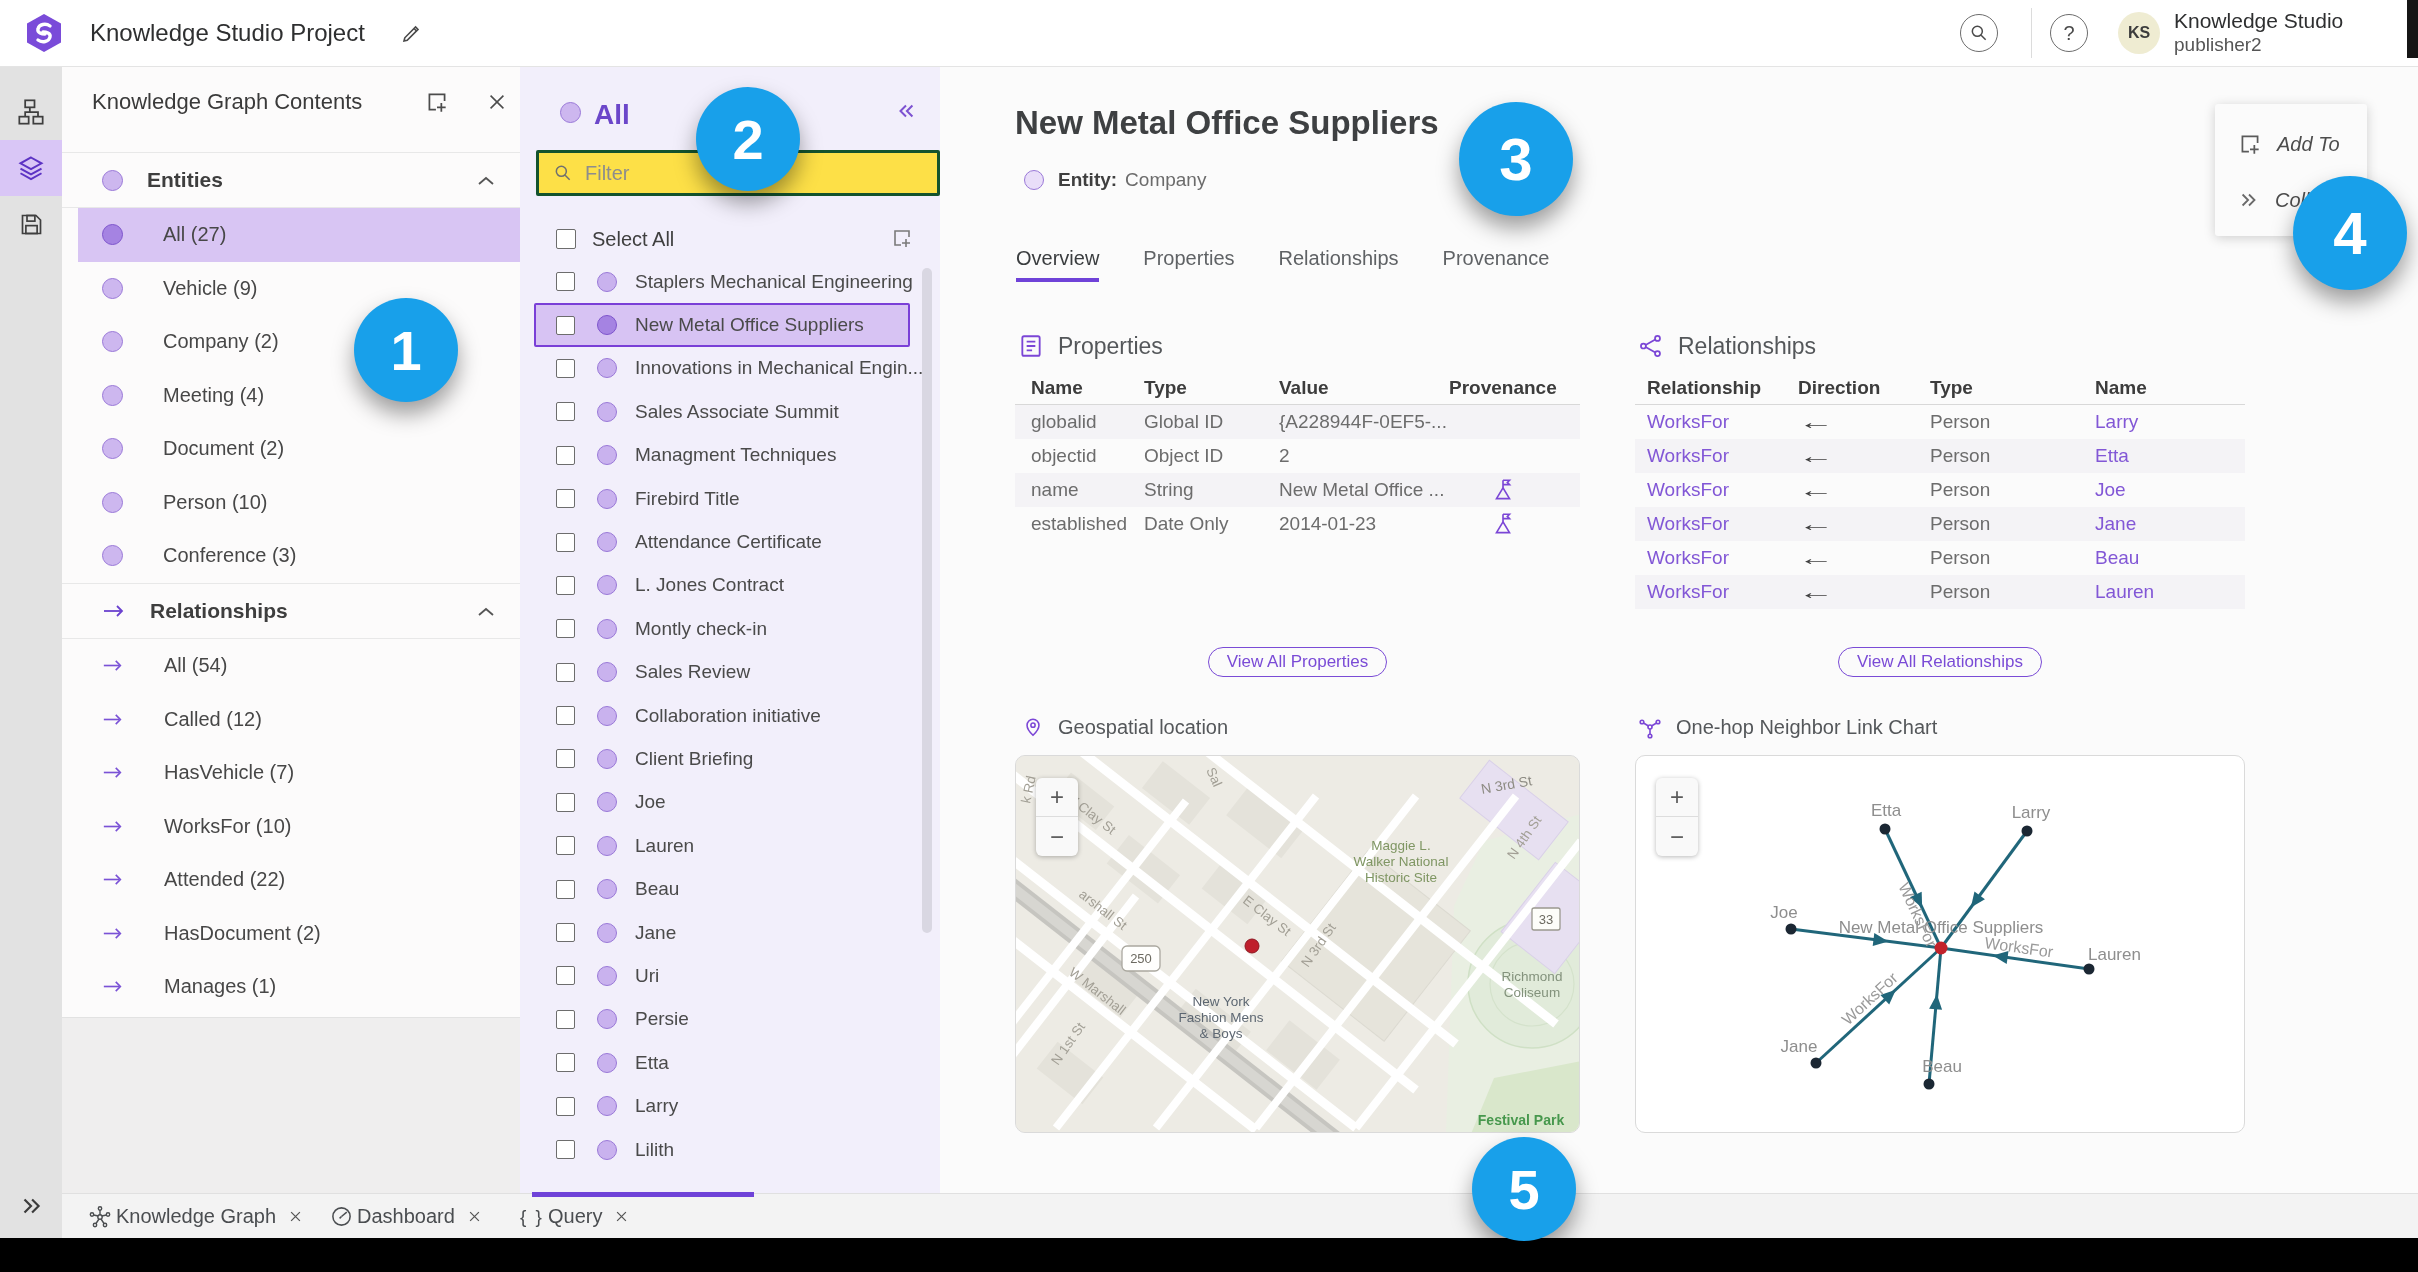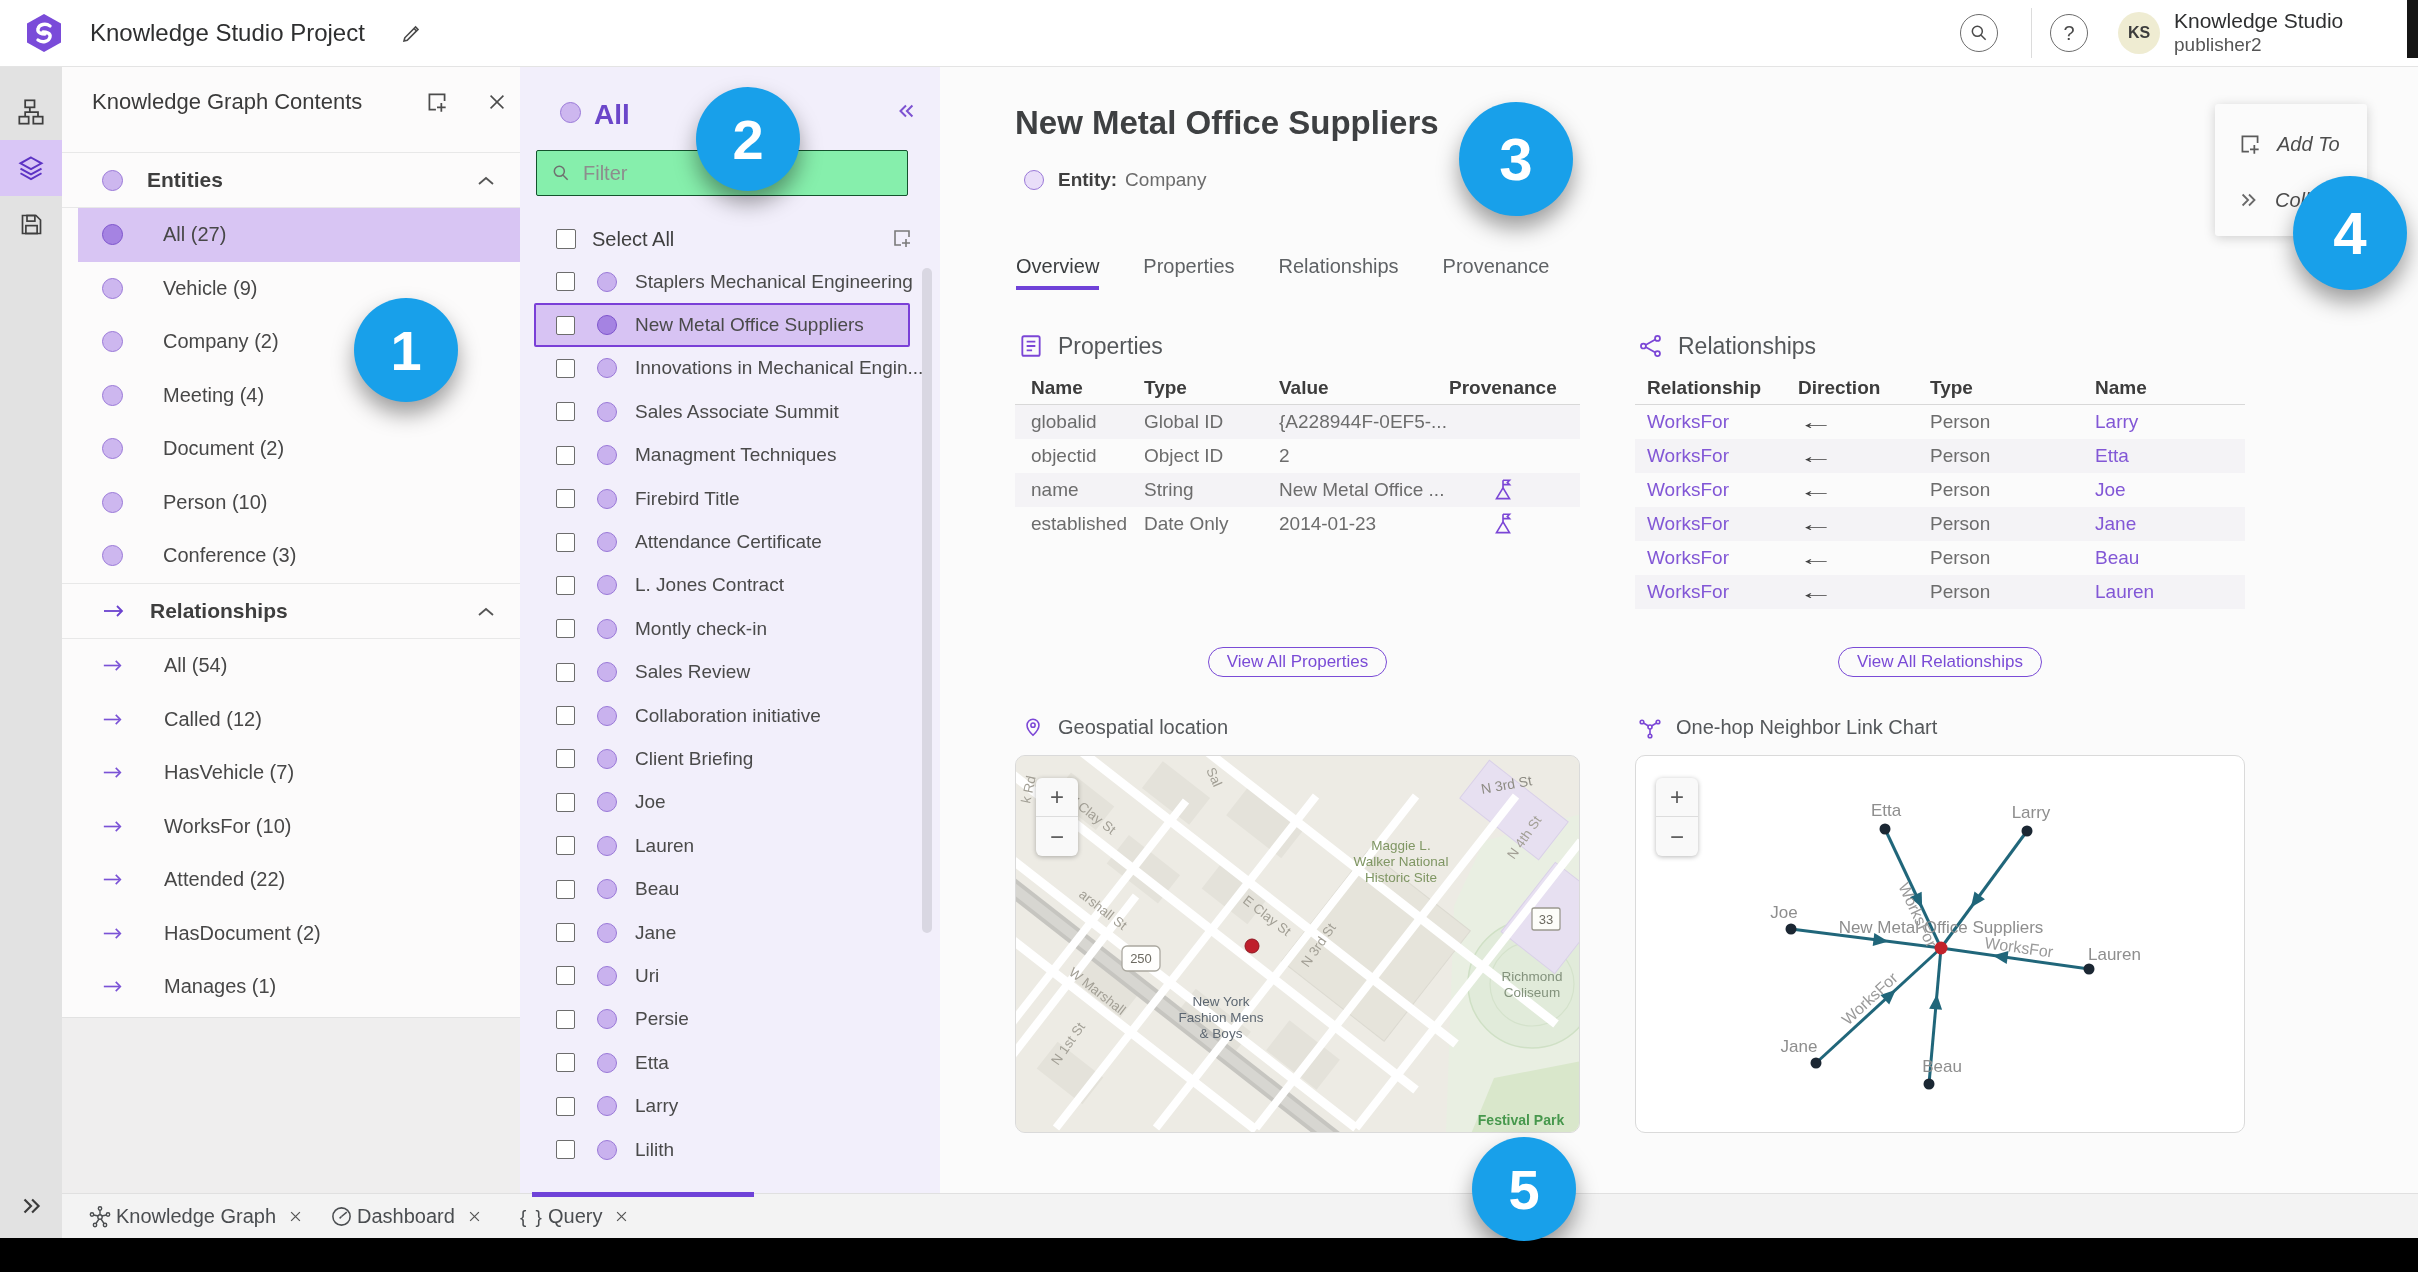--- a/index.html
+++ b/index.html
@@ -56,7 +56,7 @@
   .lp-head .circ{position:absolute;left:40px;top:36px;}
   .lp-all{position:absolute;left:74px;top:33px;font-size:28px;font-weight:bold;color:#6b46c9;}
   .lp-collapse{position:absolute;right:22px;top:34px;}
-  .filter{left:16px;top:84px;width:372px;height:46px;background:#86efac;border:1px solid #14532d;border-radius:2px;
+  .filter{left:16px;top:84px;width:404px;height:46px;background:#fde047;border:3px solid #14532d;border-radius:2px;
           display:flex;align-items:center;box-sizing:border-box;}
   .filter input{border:none;outline:none;font-size:20px;color:#5f5f5f;flex:1;margin-left:10px;font-family:inherit;background:transparent;}
   .filter input::placeholder{color:#8d8d8d;}

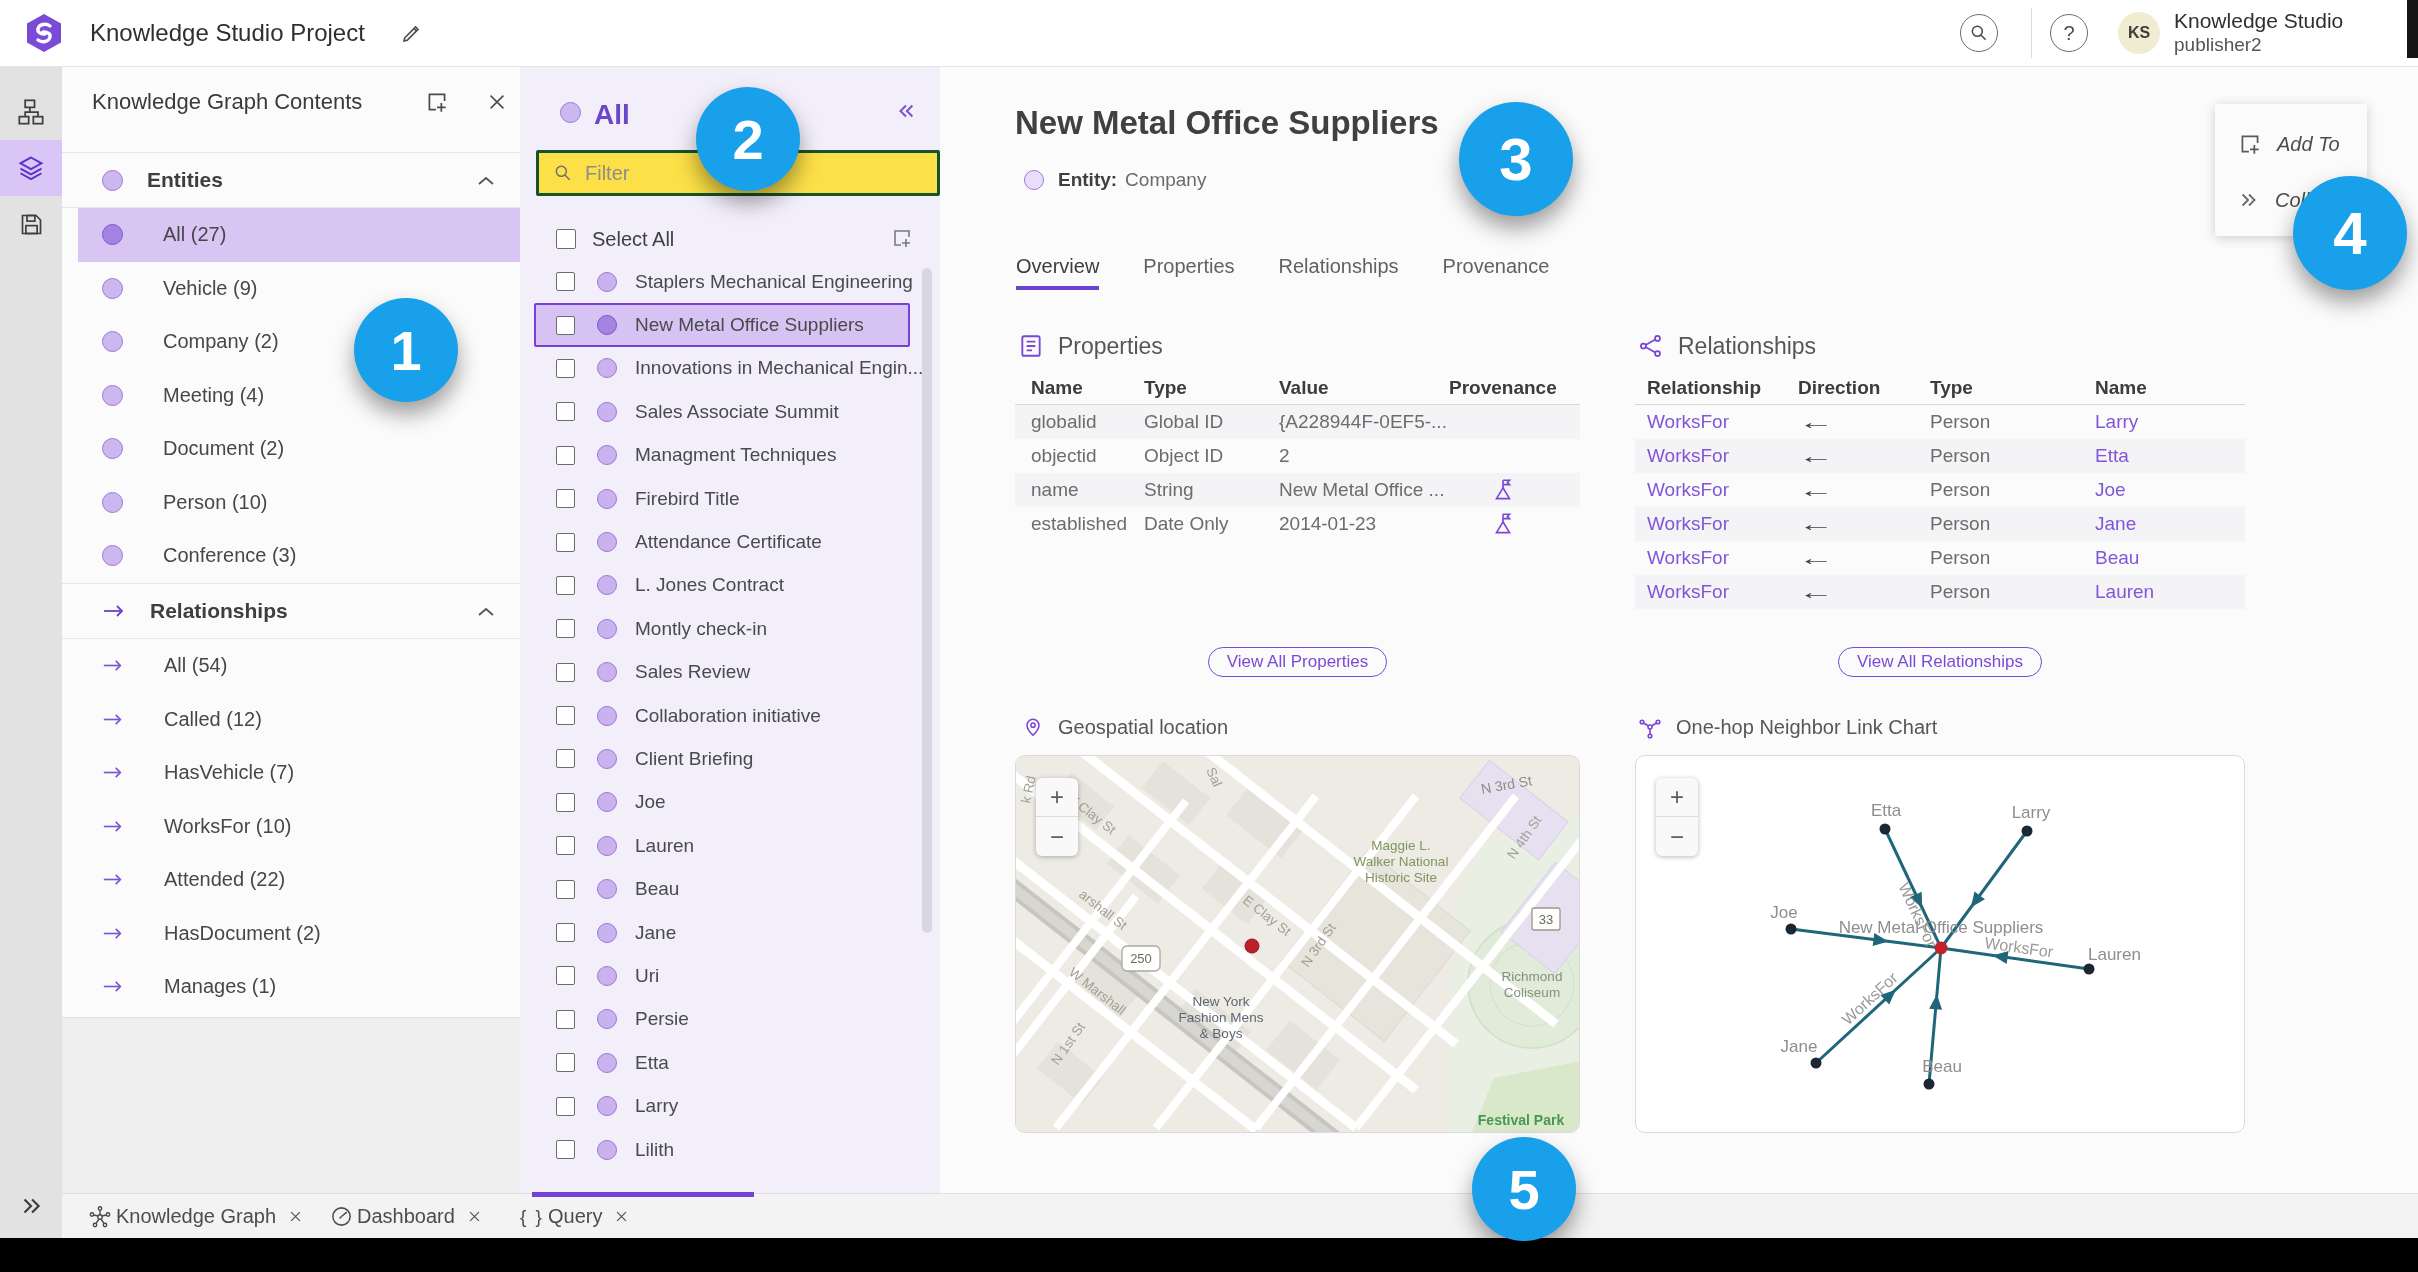--- a/index.html
+++ b/index.html
@@ -83,7 +83,7 @@
   .d-entity .circ{width:20px;height:20px;background:#e9def9;}
   .d-entity .el{margin-left:14px;font-size:19px;font-weight:bold;color:#3f3f3f;}
   .d-entity .ev{margin-left:8px;font-size:19px;color:#6b6b6b;}
-  .dtabs{left:76px;top:180px;height:44px;display:flex;gap:44px;}
+  .dtabs{left:76px;top:172px;height:44px;display:flex;gap:44px;}
   .dtab{font-size:20px;color:#5f6265;display:flex;align-items:center;border-bottom:4px solid transparent;box-sizing:border-box;cursor:pointer;}
   .dtab.selected{color:#3a3d3f;border-bottom-color:#6f42d8;}
 

